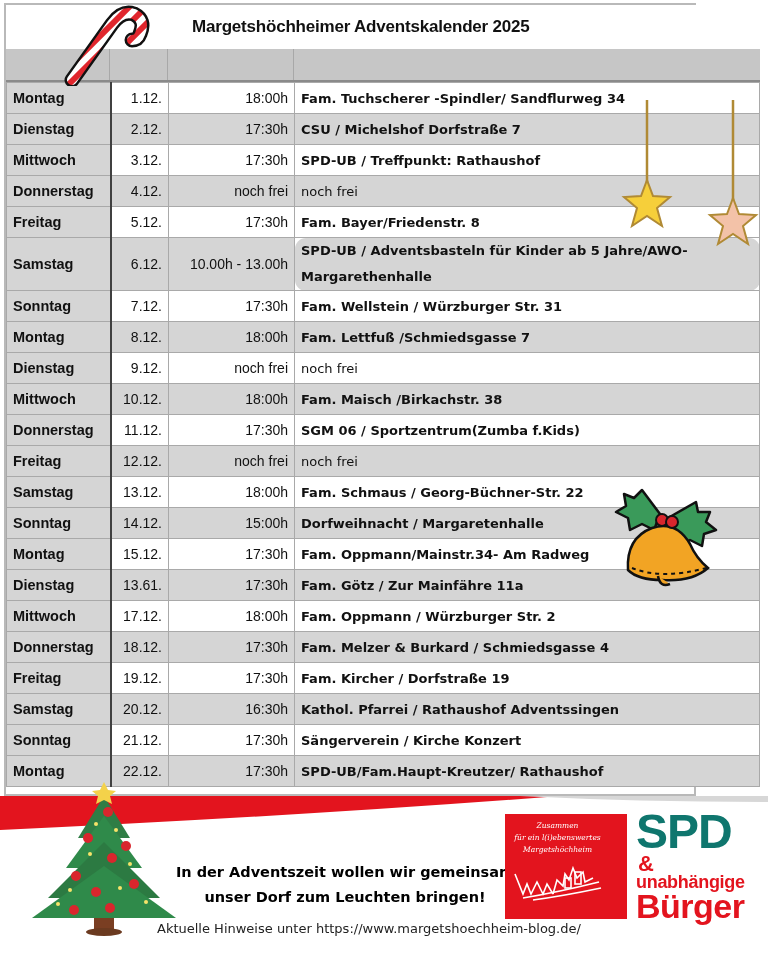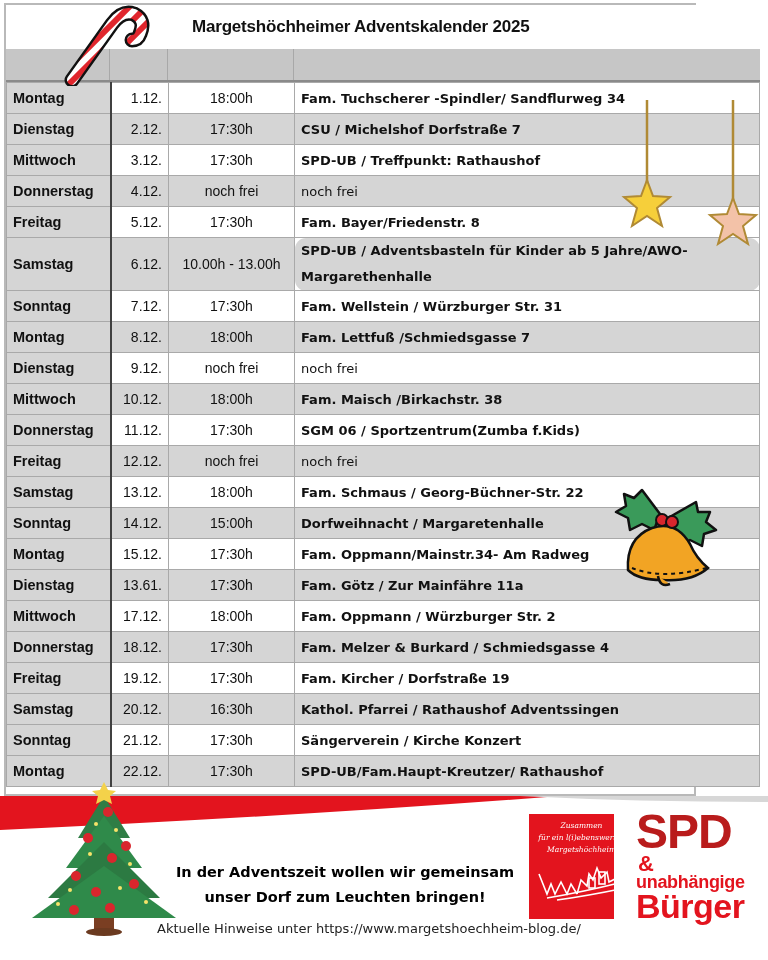--- a/index.html
+++ b/index.html
@@ -13,7 +13,7 @@
   table.cal td { border:1px solid #a9a9a9; padding:0 6px; height:30px; font-size:14px; white-space:nowrap; overflow:hidden; }
   table.cal td.day { width:90px; background:#d5d5d5; font-weight:bold; font-size:14.5px; border-right:2px solid #404040; }
   table.cal td.date { width:46px; text-align:right; }
-  table.cal td.time { width:113px; text-align:center;margin-top:12px; }
+  table.cal td.time { width:113px; text-align:right;margin-top:12px; }
   table.cal td.desc { font-family:"DejaVu Sans", sans-serif; font-size:13px; font-weight:bold;margin-left:10px; }
   table.cal td.desc.free { font-weight:normal; }
   table.cal tr.alt td.date, table.cal tr.alt td.time, table.cal tr.alt td.desc { background:#d5d5d5; }

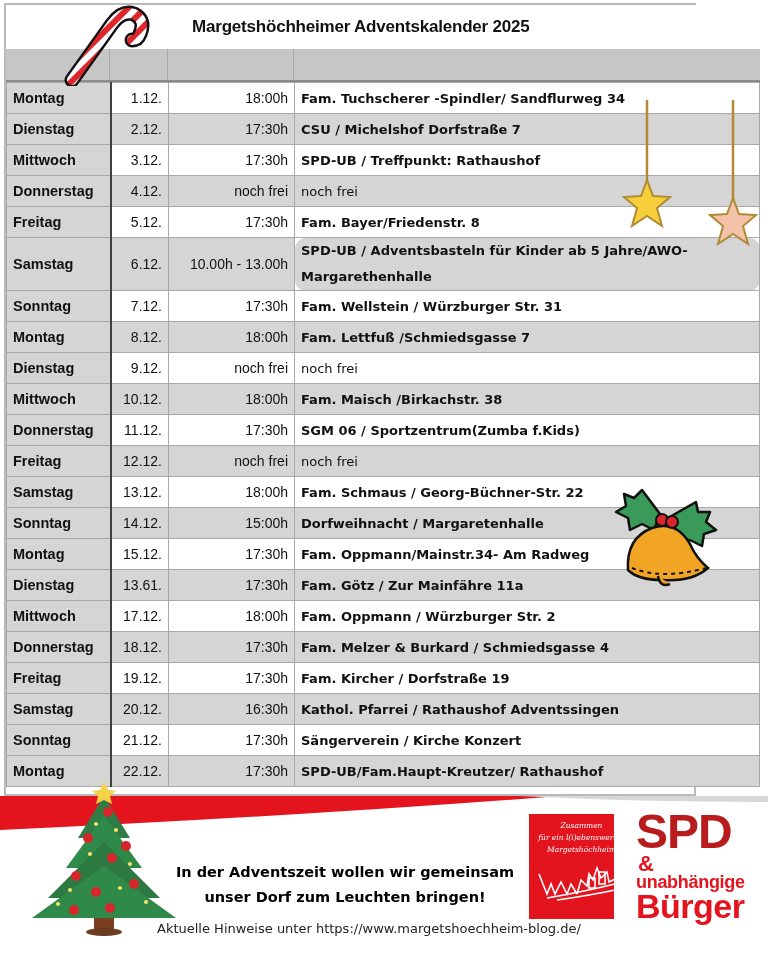--- a/index.html
+++ b/index.html
@@ -24,7 +24,7 @@
   .banner-red { position:absolute; left:0; top:796px; width:768px; height:50px; }
   .msg { position:absolute; left:150px; top:860px; width:390px; text-align:center; font-family:"DejaVu Sans", sans-serif; font-weight:bold; font-size:14.5px; line-height:25px; color:#000000; }
   .url { position:absolute; left:157px; top:921px; font-family:"DejaVu Sans", sans-serif; font-size:13px; color:#222; }
-  .logo-box { position:absolute; left:529px; top:814px; width:85px; height:105px; background:#e3141e; }
+  .logo-box { position:absolute; left:505px; top:814px; width:122px; height:105px; background:#e3141e; }
   .logo-script { position:absolute; left:0; top:6px; width:105px; text-align:center; color:#fff; font-family:"DejaVu Serif", serif; font-style:italic; font-size:7.5px; line-height:12px; }
   .spd { position:absolute; left:636px; top:808px; font-family:"Liberation Sans", sans-serif; font-weight:bold; color:#b91c1c; font-size:48px; letter-spacing:-1px; line-height:48px; }
   .amp { position:absolute; left:638px; top:853px; font-family:"Liberation Sans", sans-serif; font-weight:bold; color:#e3141e; font-size:22px; line-height:22px; }

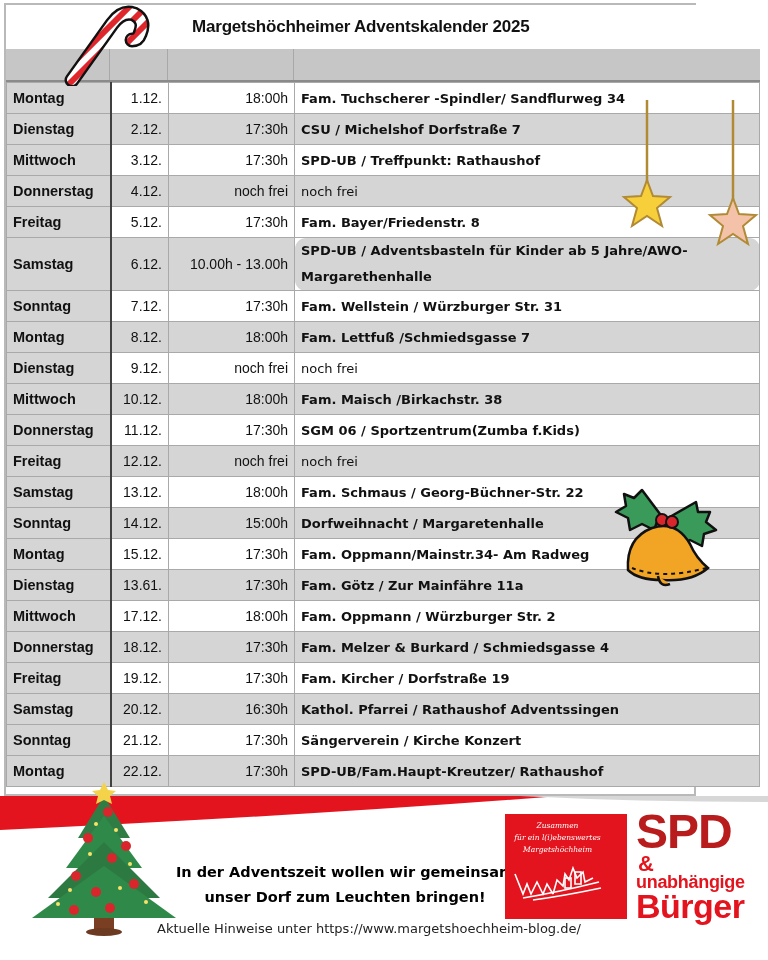--- a/index.html
+++ b/index.html
@@ -26,7 +26,7 @@
   .url { position:absolute; left:157px; top:921px; font-family:"DejaVu Sans", sans-serif; font-size:13px; color:#222; }
   .logo-box { position:absolute; left:505px; top:814px; width:122px; height:105px; background:#e3141e; }
   .logo-script { position:absolute; left:0; top:6px; width:105px; text-align:center; color:#fff; font-family:"DejaVu Serif", serif; font-style:italic; font-size:7.5px; line-height:12px; }
-  .spd { position:absolute; left:636px; top:808px; font-family:"Liberation Sans", sans-serif; font-weight:bold; color:#b91c1c; font-size:48px; letter-spacing:-1px; line-height:48px; }
+  .spd { position:absolute; left:636px; top:808px; font-family:"Liberation Sans", sans-serif; font-weight:bold; color:#0f766e; font-size:48px; letter-spacing:-1px; line-height:48px; }
   .amp { position:absolute; left:638px; top:853px; font-family:"Liberation Sans", sans-serif; font-weight:bold; color:#e3141e; font-size:22px; line-height:22px; }
   .unab { position:absolute; left:636px; top:872px; font-family:"Liberation Sans", sans-serif; font-weight:bold; color:#e3141e; font-size:18px; line-height:20px; letter-spacing:-0.3px; }
   .buerger { position:absolute; left:636px; top:888px; font-family:"Liberation Sans", sans-serif; font-weight:bold; color:#e3141e; font-size:34px; line-height:36px; letter-spacing:-0.5px; }

